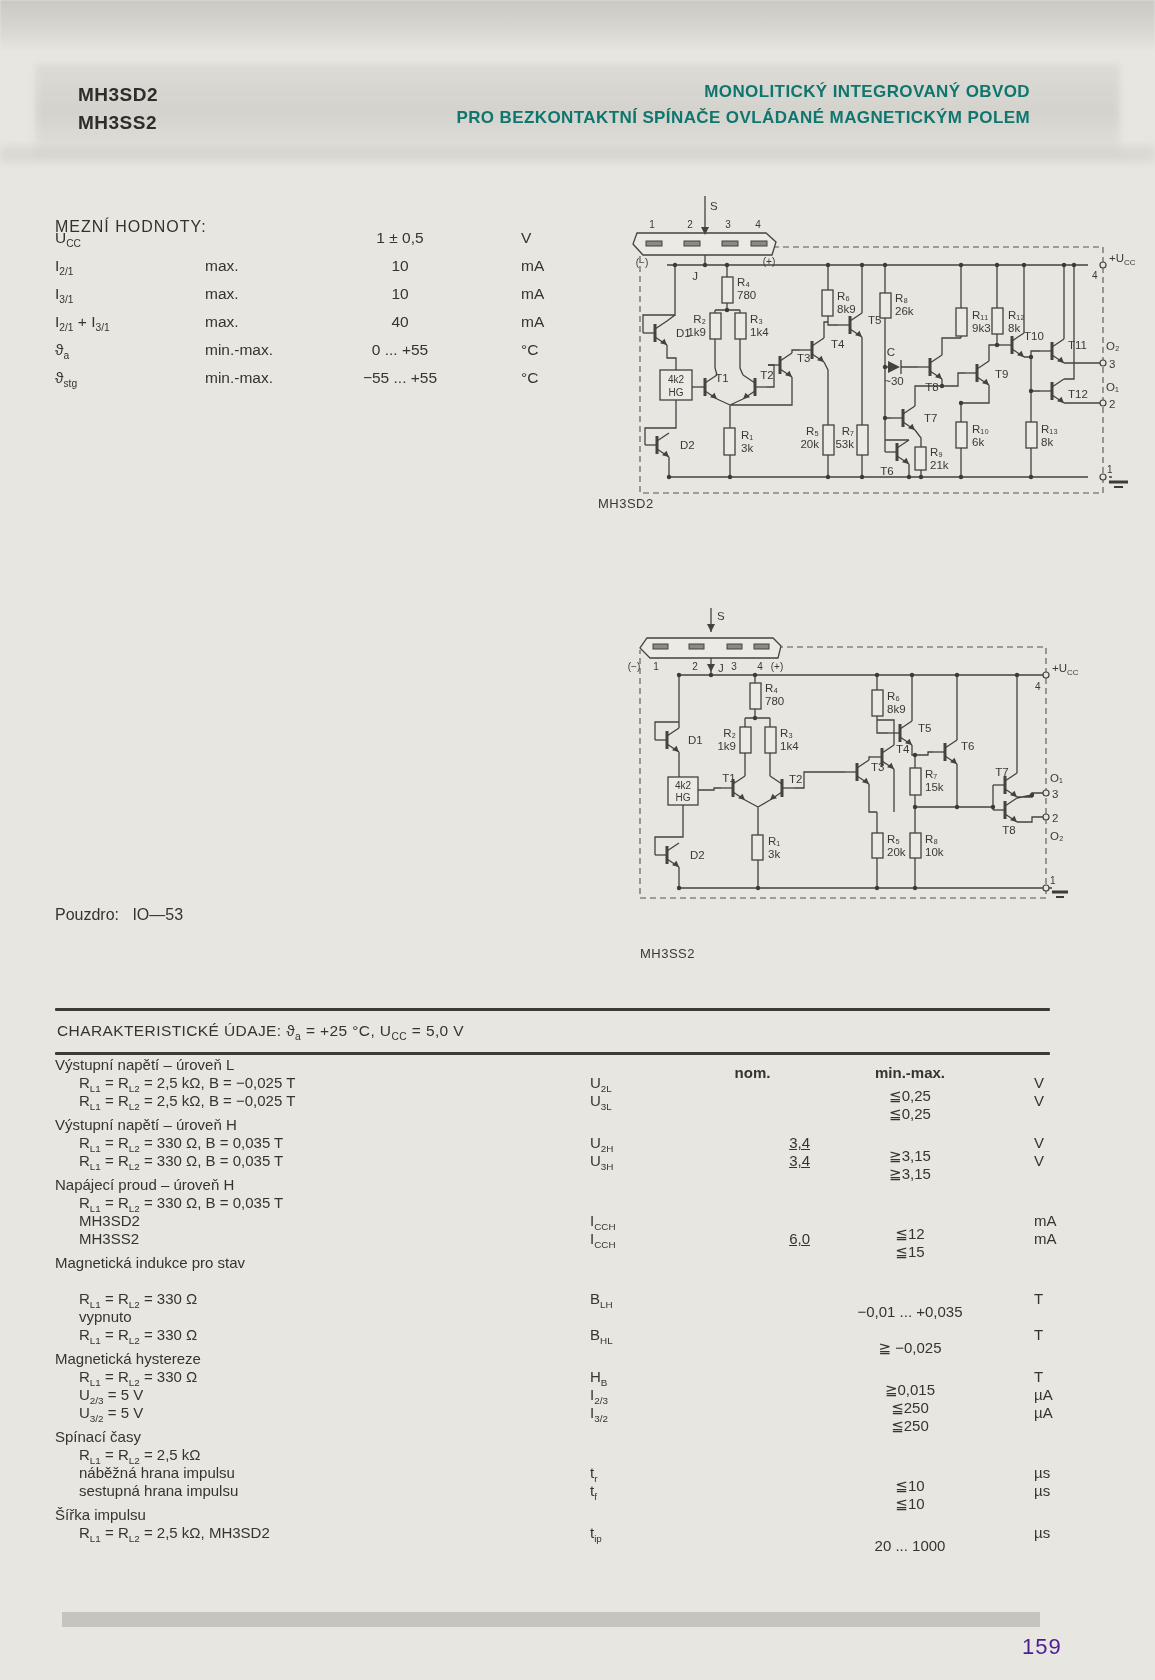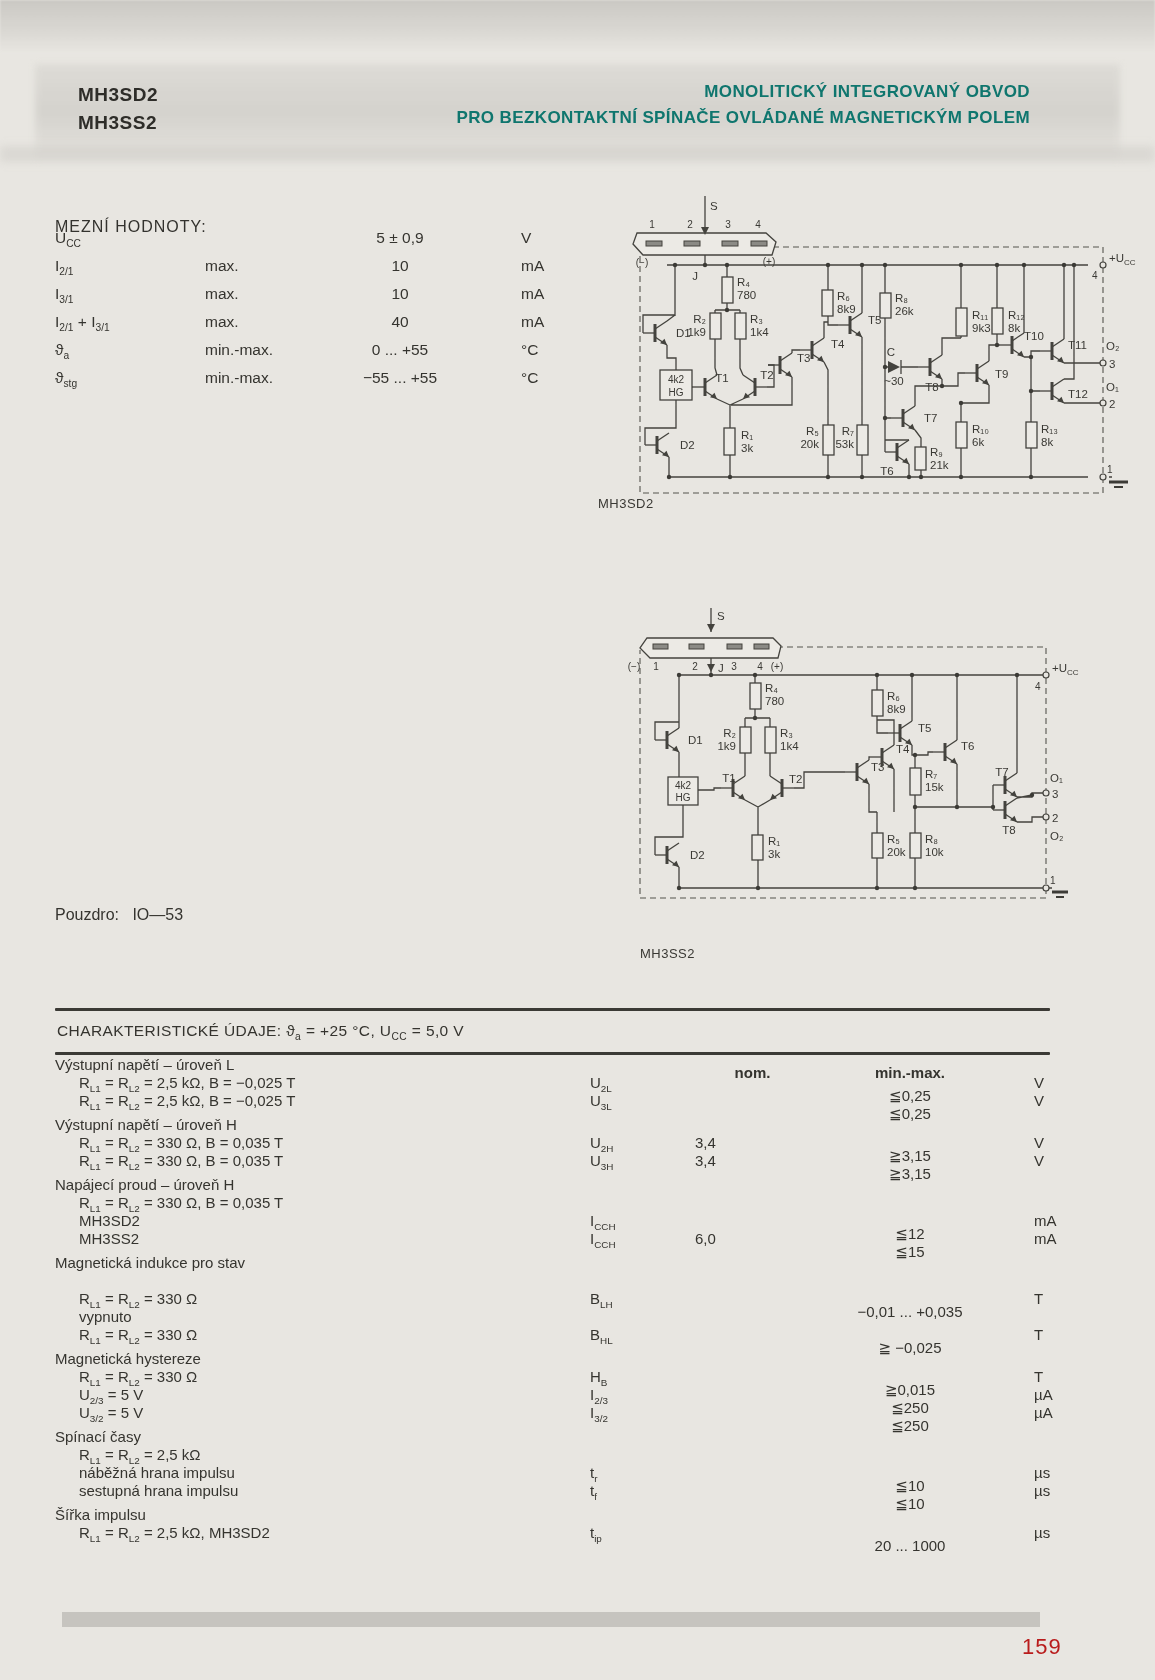--- a/index.html
+++ b/index.html
@@ -74,7 +74,7 @@
   <div class="lrow">
         <div>U<sub>CC</sub></div>
         <div></div>
-        <div class="lval">5 ± 0,9</div>
+        <div class="lval">1 ± 0,5</div>
         <div class="lunit">V</div>
       </div>
       <div class="lrow">

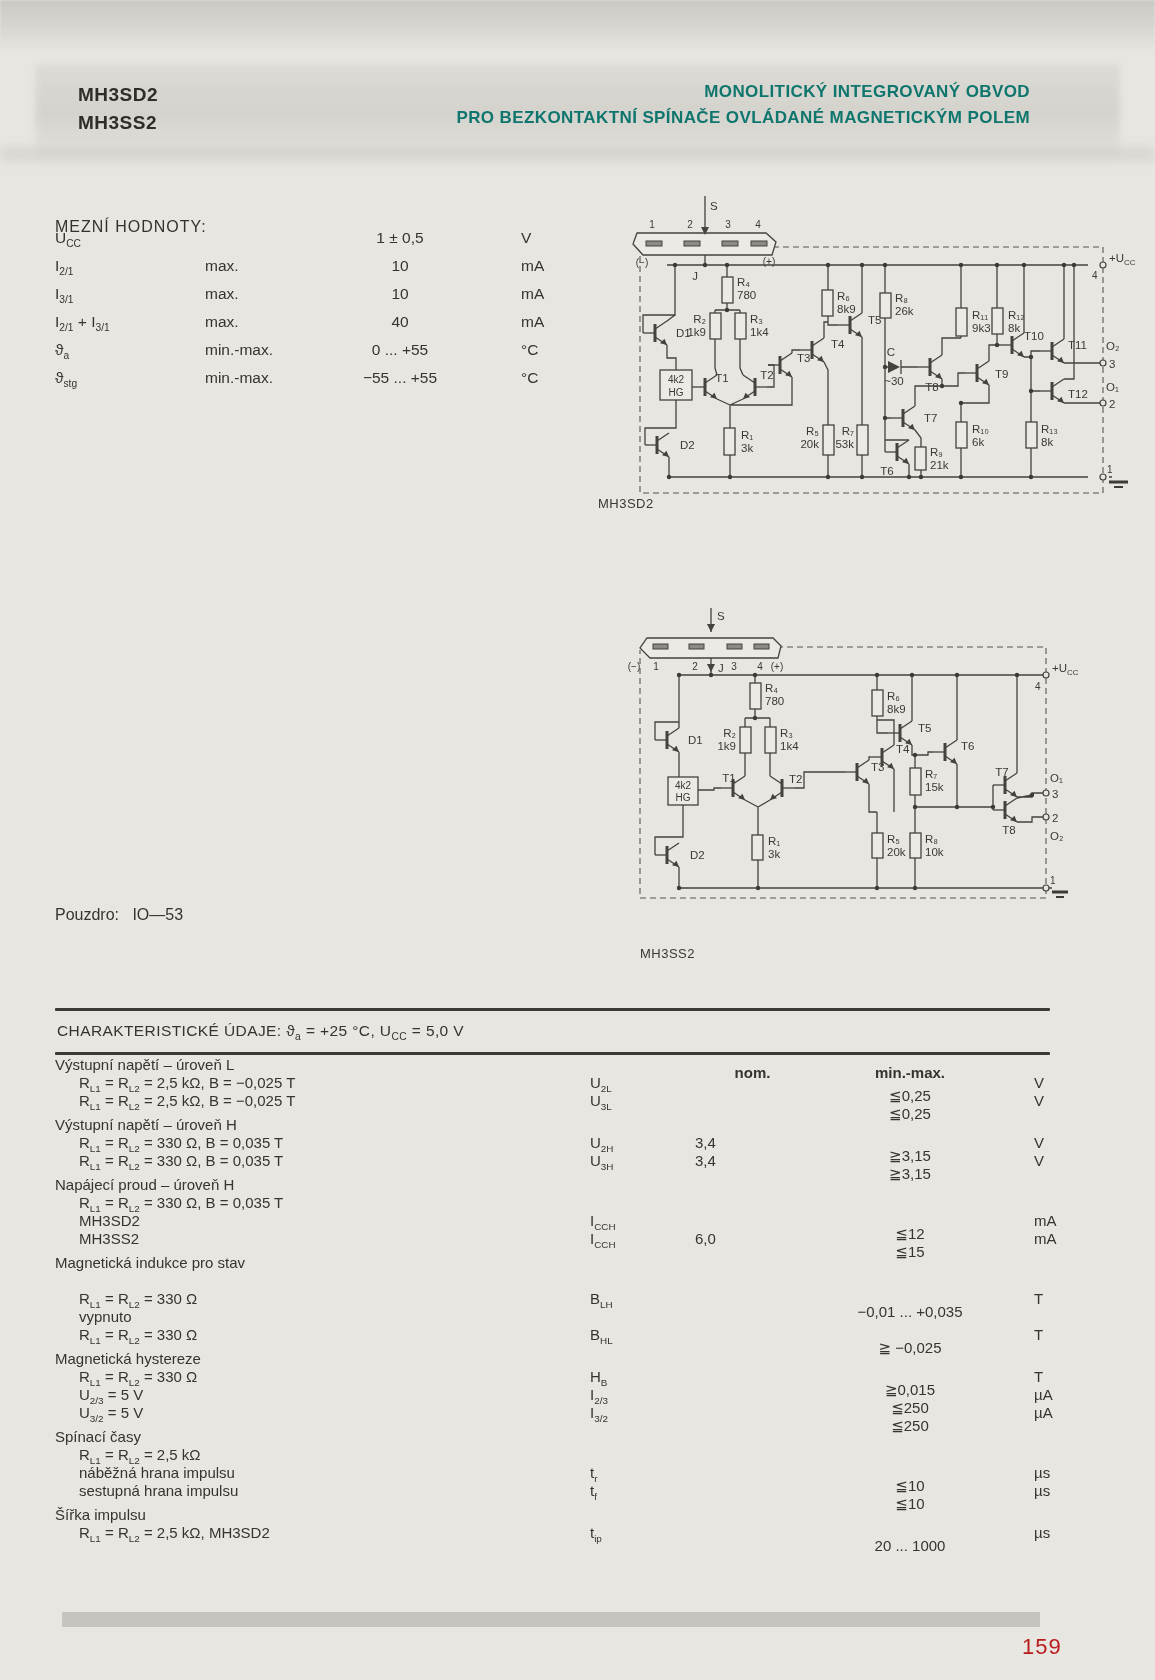--- a/index.html
+++ b/index.html
@@ -32,7 +32,7 @@
   .crow.gap{margin-top:6px;}
   .crow.ind .lab{padding-left:24px;}
   .crow .sym{padding-left:15px;}
-  .crow .nom{text-align:left;}
+  .crow .nom{text-align:right;text-decoration:underline;}
   .crow .mm{text-align:center;margin-top:13px;}
   .crow .un{padding-left:24px;}
   .pageno{font-size:22px;color:#b91c1c;letter-spacing:1px;}

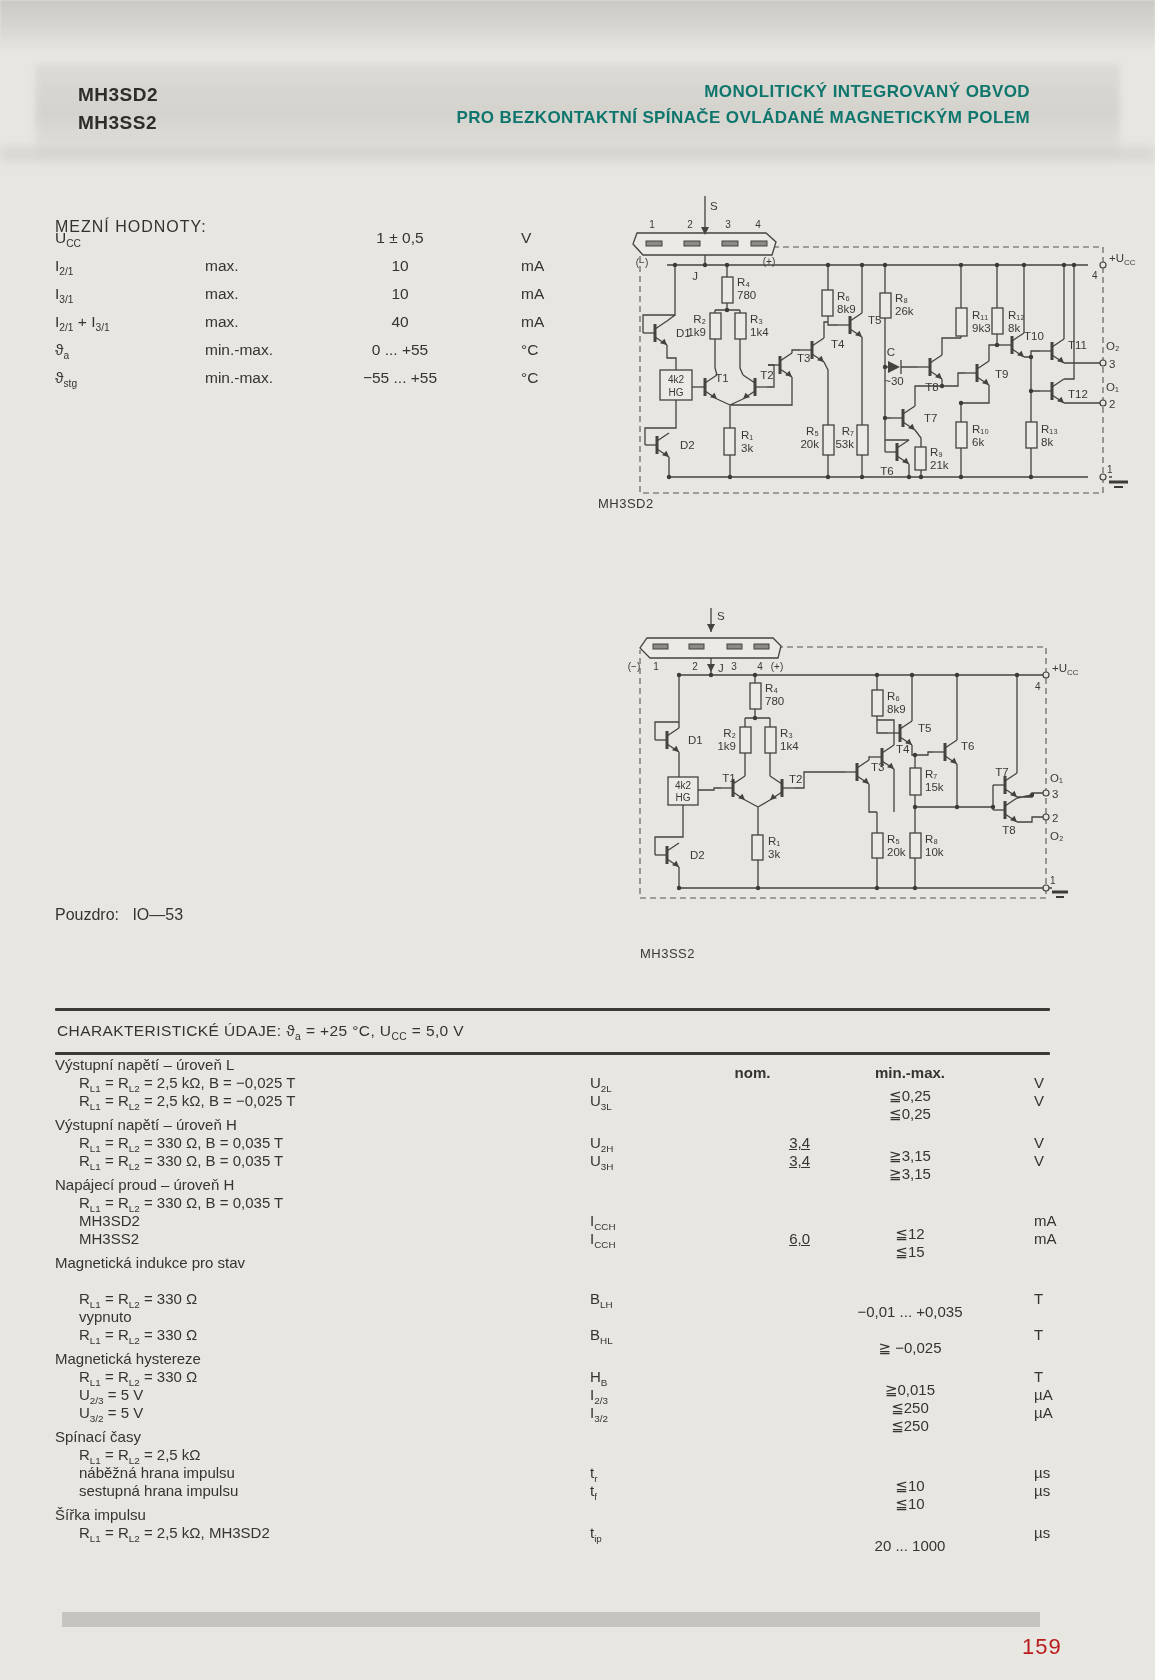--- a/index.html
+++ b/index.html
@@ -35,7 +35,7 @@
   .crow .nom{text-align:right;text-decoration:underline;}
   .crow .mm{text-align:center;margin-top:13px;}
   .crow .un{padding-left:24px;}
-  .pageno{font-size:22px;color:#b91c1c;letter-spacing:1px;}
+  .pageno{font-size:22px;color:#4c1d95;letter-spacing:1px;}
 
   
   svg.sch{overflow:visible;}

